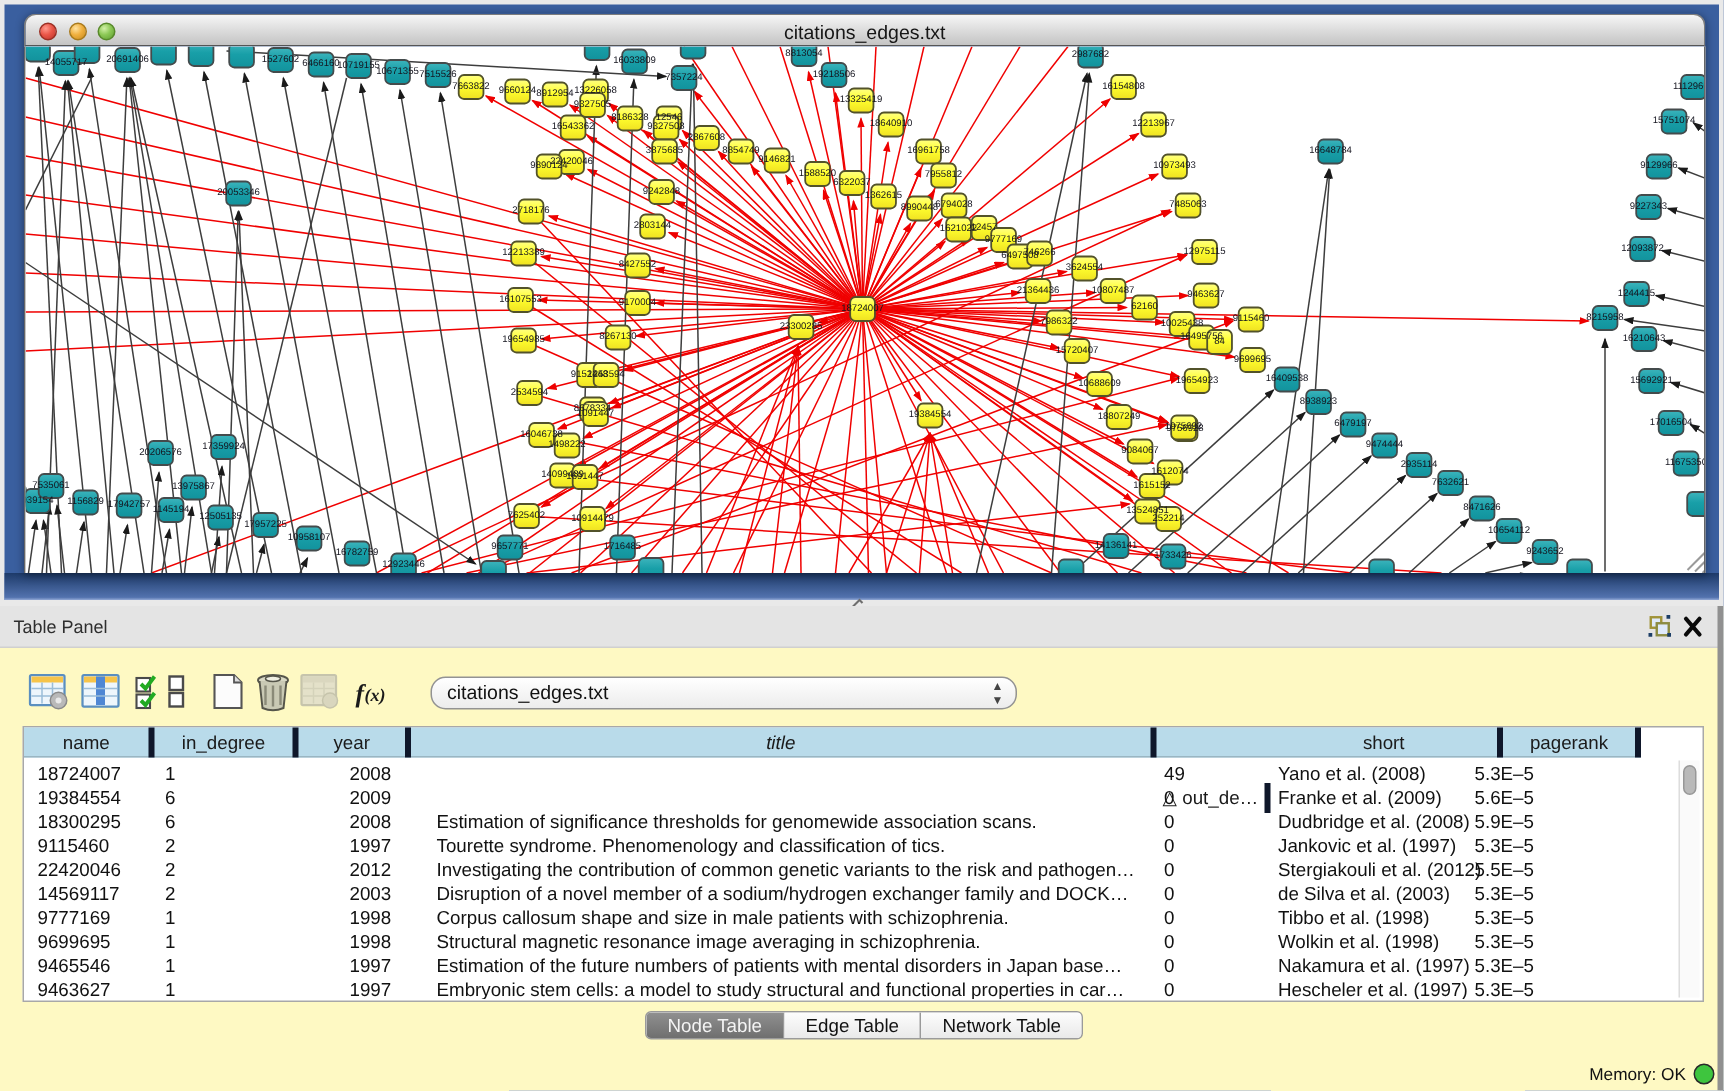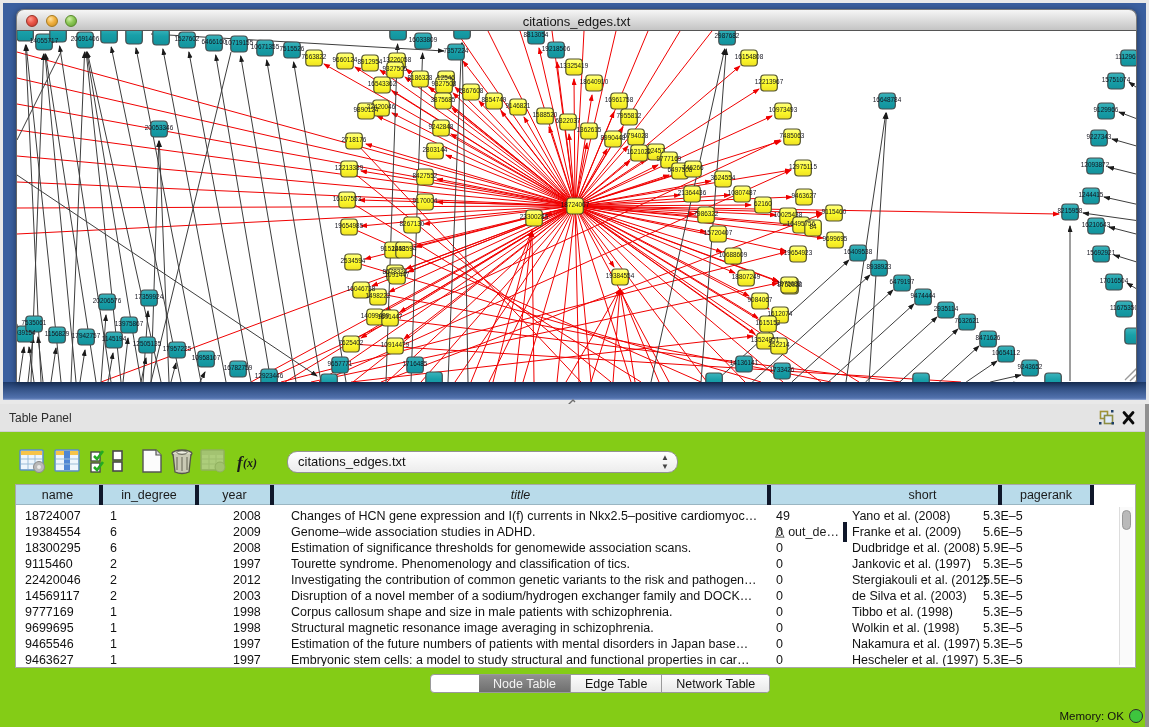--- a/index.html
+++ b/index.html
@@ -11,7 +11,7 @@
 #titlebar .t { position:absolute; width:100%; top:4px; text-align:center; font-size:13px; color:#161616; }
 .tl { position:absolute; top:5px; width:12px; height:12px; border-radius:50%; }
 #canvas-wrap { position:absolute; left:0px; top:22px; width:1121px; height:351px; background:#fff; border-left:1px solid #666; border-right:1px solid #666; overflow:hidden; }
-#tablepanel { position:absolute; left:0; top:404px; width:1149px; height:323px; background:#84cc16; }
+#tablepanel { position:absolute; left:0; top:404px; width:1149px; height:323px; background:#fef9c3; }
 #tp-title { position:absolute; left:0; top:0; width:100%; height:28px; background:#e4e4e4; border-bottom:1px solid #d0d0d0; }
 #tp-title .lbl { position:absolute; left:9px; top:7px; font-size:12px; color:#2e2e2e; }
 #tp-icons { position:absolute; right:12px; top:6px; }

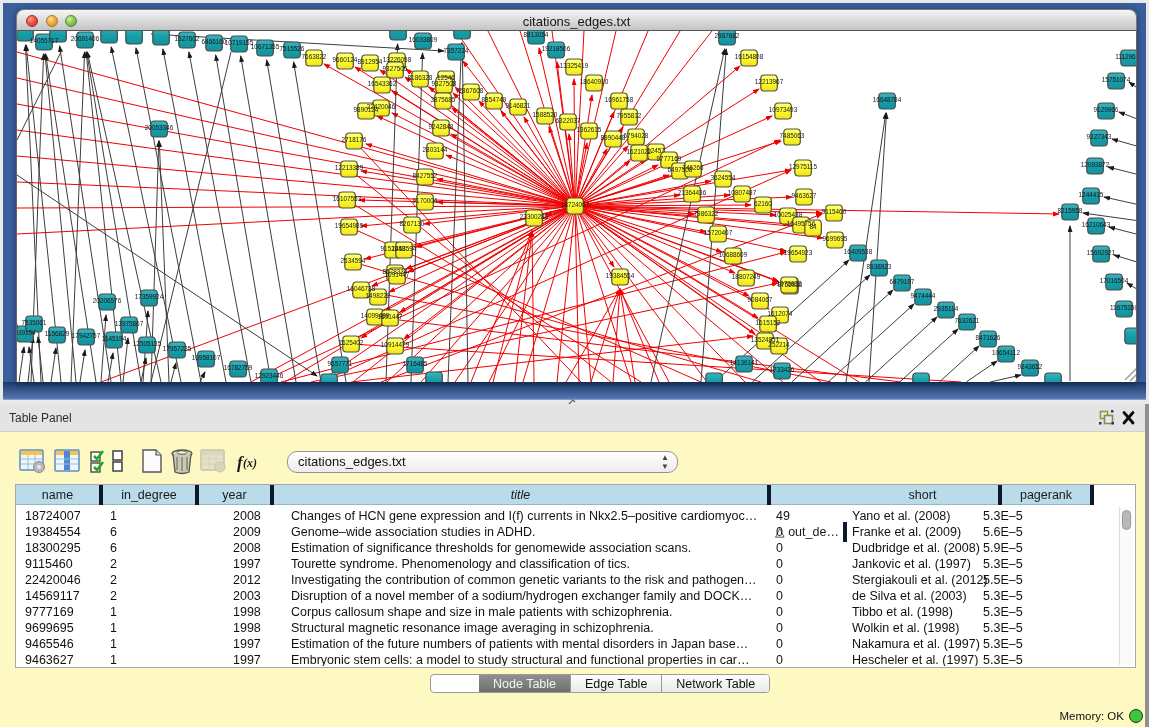--- a/index.html
+++ b/index.html
@@ -655,7 +655,6 @@
             <div class="c0">18724007</div>
             <div class="c1">1</div>
             <div class="c2">2008</div>
-            <div class="c3">Changes of HCN gene expression and I(f) currents in Nkx2.5–positive cardiomyoc…</div>
             <div class="c4">49</div>
             <div class="c5">Yano et al. (2008)</div>
             <div class="c6">5.3E–5</div>

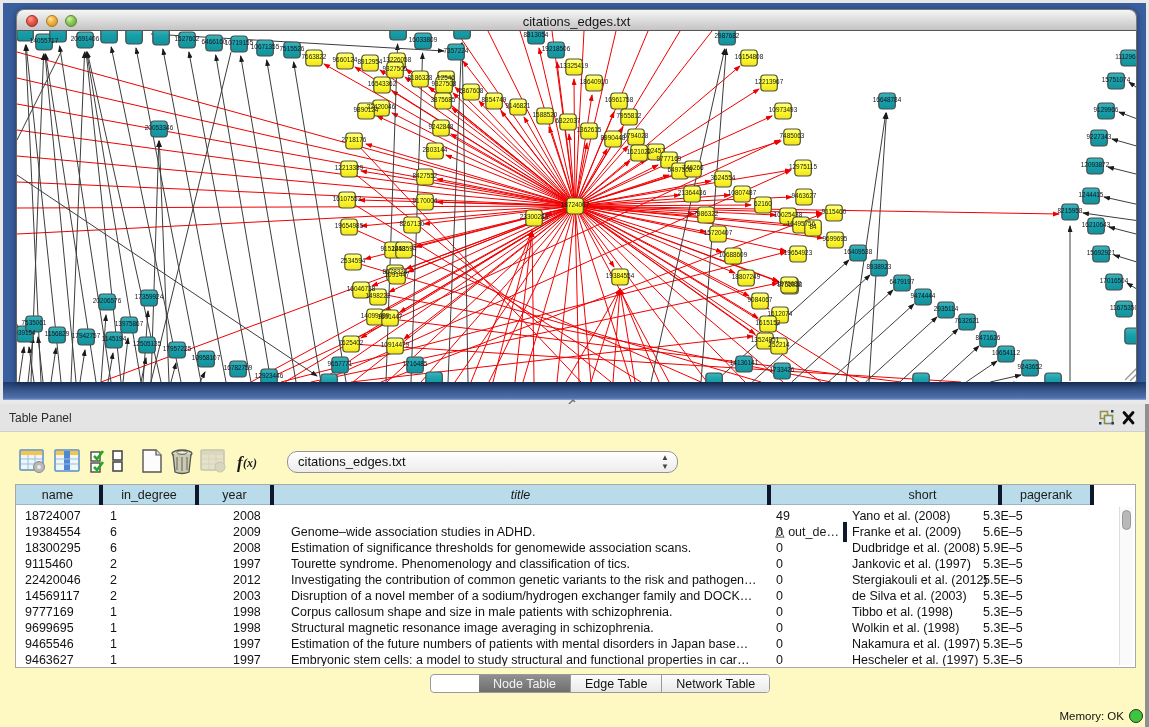--- a/index.html
+++ b/index.html
@@ -663,7 +663,6 @@
             <div class="c0">19384554</div>
             <div class="c1">6</div>
             <div class="c2">2009</div>
-            <div class="c3">Genome–wide association studies in ADHD.</div>
             <div class="c4">0</div>
             <div class="c5">Franke et al. (2009)</div>
             <div class="c6">5.6E–5</div>

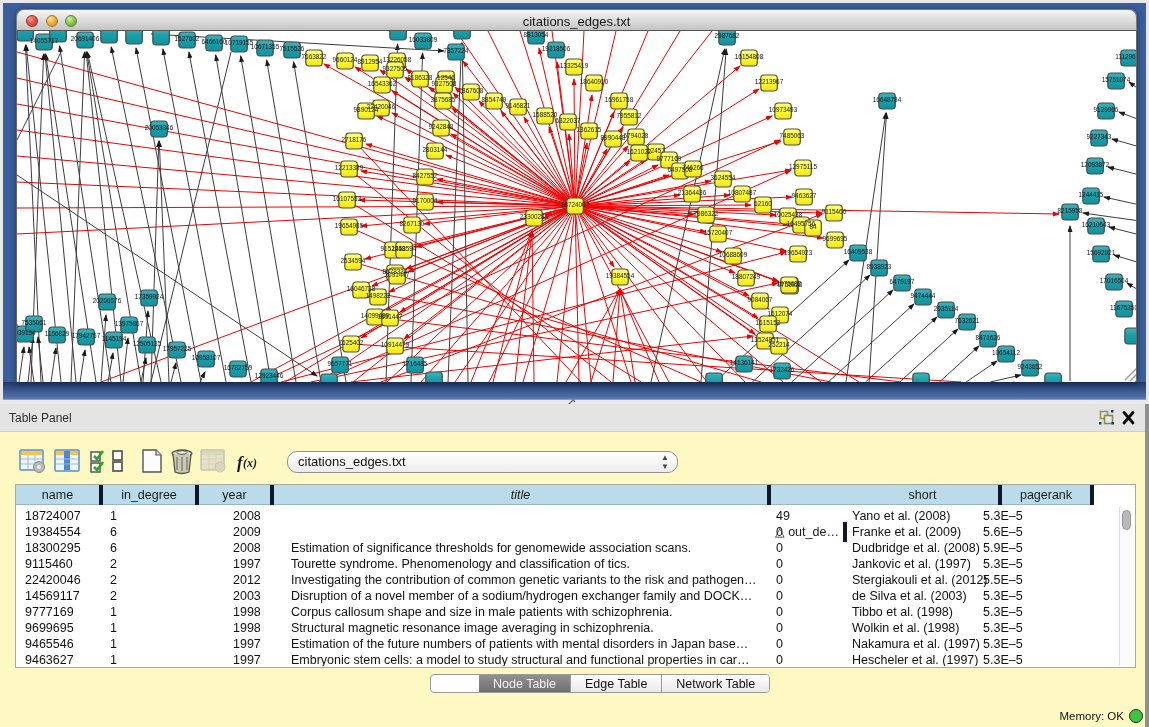--- a/index.html
+++ b/index.html
@@ -33,7 +33,7 @@
 .c6 { left:967px;width:80px; }
 #vscroll { position:absolute; right:2px; top:22px; width:14px; height:158px; background:#fafafa; border-left:1px solid #ddd; }
 #vscroll .thumb { position:absolute; left:2px; top:3px; width:9px; height:20px; background:#b9b9b9; border:1px solid #979797; border-radius:5px; }
-#tabs { position:absolute; left:430px; top:270px; height:19px; display:flex; border:1px solid #9a9a9a; border-radius:4px; overflow:hidden; background:#fff;padding-left:48px; }
+#tabs { position:absolute; left:430px; top:270px; height:19px; display:flex; border:1px solid #9a9a9a; border-radius:4px; overflow:hidden; background:#fff; }
 #tabs div { font-size:12.5px; padding:0 14px; line-height:18px; color:#111; background:linear-gradient(#fdfdfd,#e9e9e9); border-right:1px solid #9a9a9a; }
 #tabs div.sel { background:linear-gradient(#909090,#6f6f6f); color:#f4f4f4; }
 #tabs div:last-child { border-right:none; }

